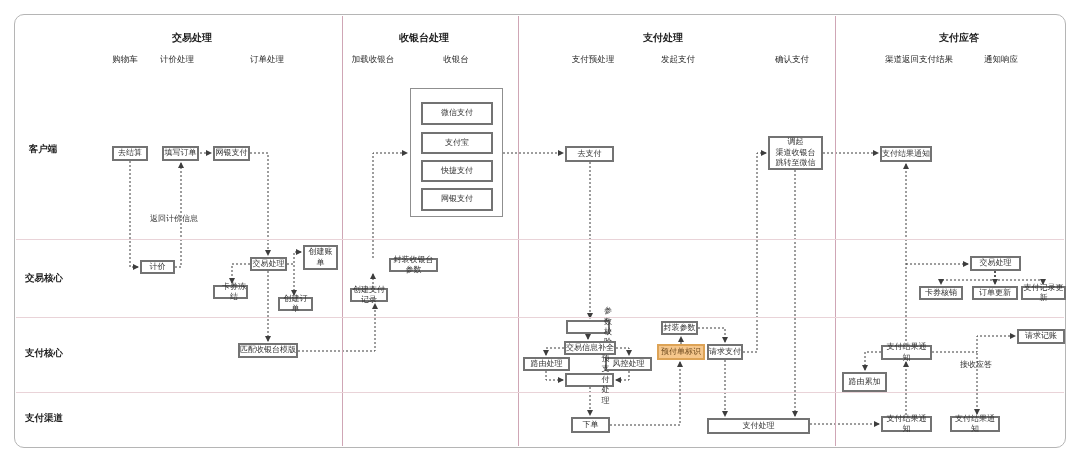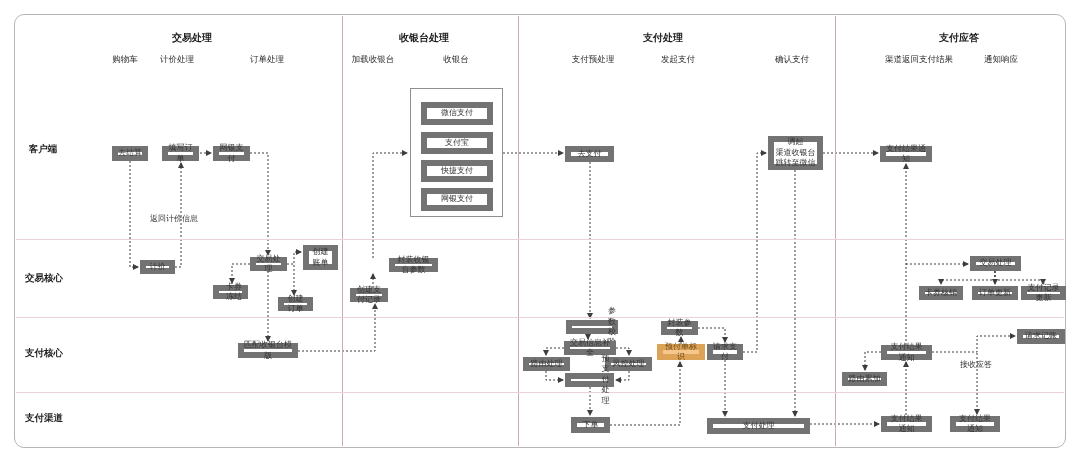--- a/index.html
+++ b/index.html
@@ -14,7 +14,7 @@
   .row-header{position:absolute;transform:translate(-50%,-50%);font-size:9.5px;font-weight:bold;color:#1f1f1f;white-space:nowrap;}
   .container-box{position:absolute;border:1px solid #8f8f8f;background:#fff;box-sizing:border-box;}
   .node{position:absolute;display:flex;align-items:center;justify-content:center;background:#fff;
-        border:6px solid #737373;font-size:8px;color:#333;text-align:center;line-height:1.3;
+        border:2px solid #737373;font-size:8px;color:#333;text-align:center;line-height:1.3;
         box-sizing:border-box;white-space:pre-line;overflow:visible;}
   .node.highlight{background:#f6c78c;border-color:#dda356;color:#6e4a1e;}
   .float-label{position:absolute;transform:translate(-50%,-50%);font-size:8px;color:#333;white-space:nowrap;}

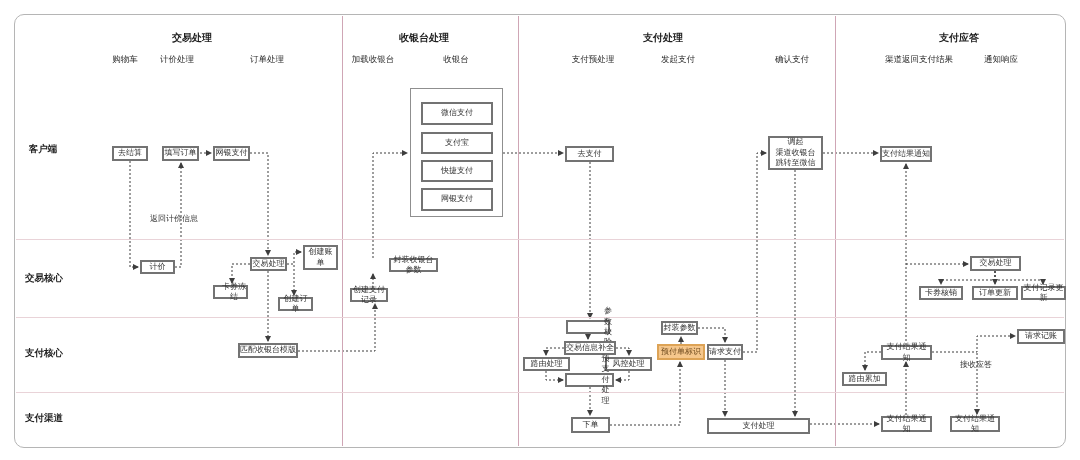--- a/index.html
+++ b/index.html
@@ -135,7 +135,7 @@
       <div class="node" style="left: 1021px; top: 286px; width: 45px; height: 14px;">支付记录更新</div>
       <div class="node" style="left: 881px; top: 345px; width: 51px; height: 15px;">支付结果通知</div>
       <div class="node" style="left: 1017px; top: 329px; width: 48px; height: 15px;">请求记账</div>
-      <div class="node" style="left: 842px; top: 372px; width: 45px; height: 14px;">路由累加</div>
+      <div class="node" style="left: 842px; top: 372px; width: 45px; height: 20px;">路由累加</div>
       <div class="node" style="left: 881px; top: 416px; width: 51px; height: 16px;">支付结果通知</div>
       <div class="node" style="left: 950px; top: 416px; width: 50px; height: 16px;">支付结果通知</div>
     </div>

